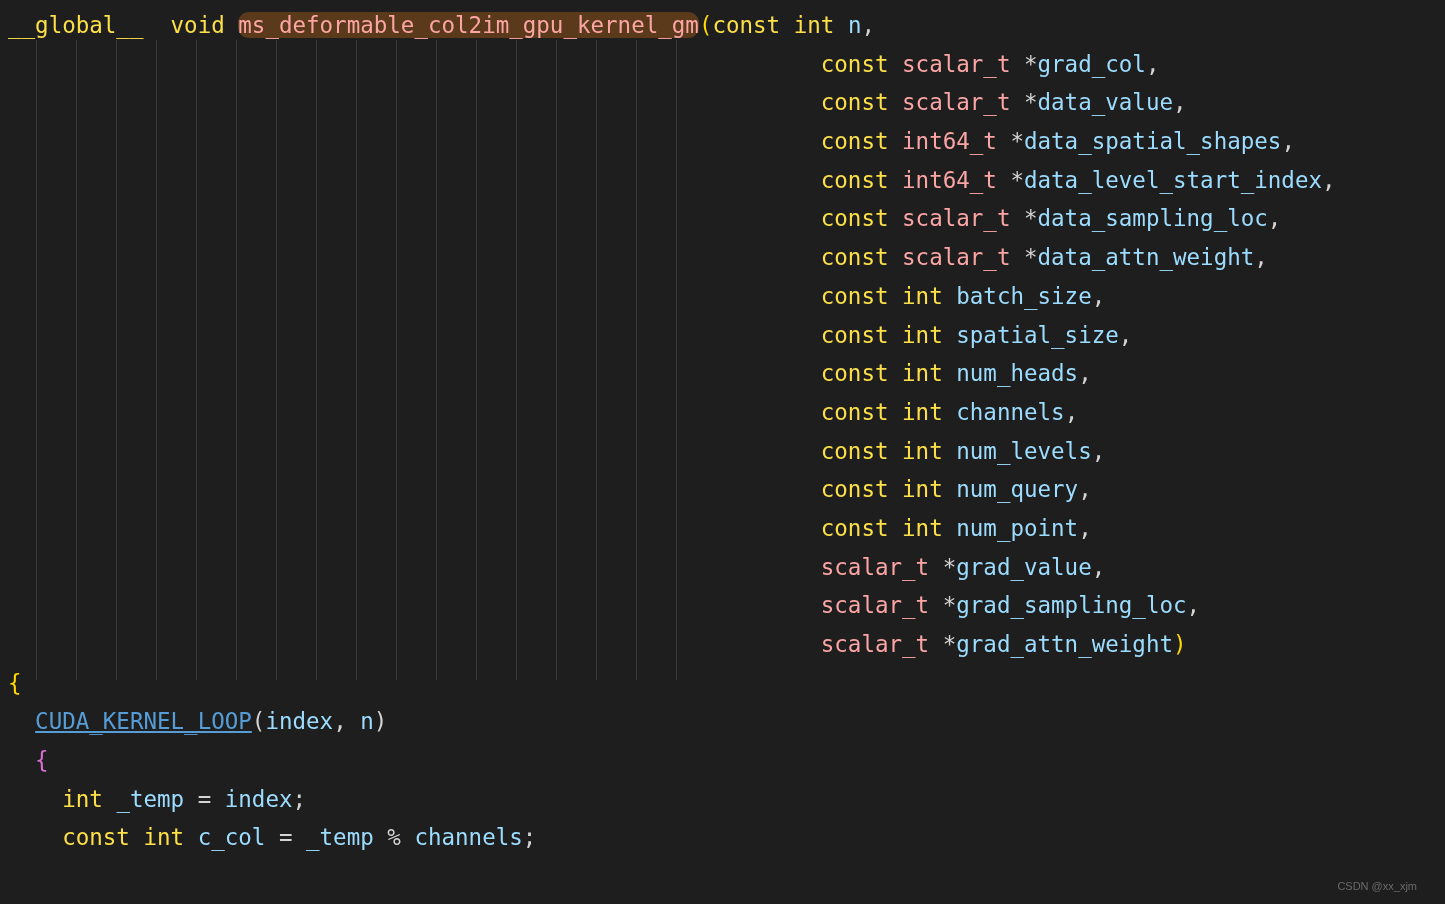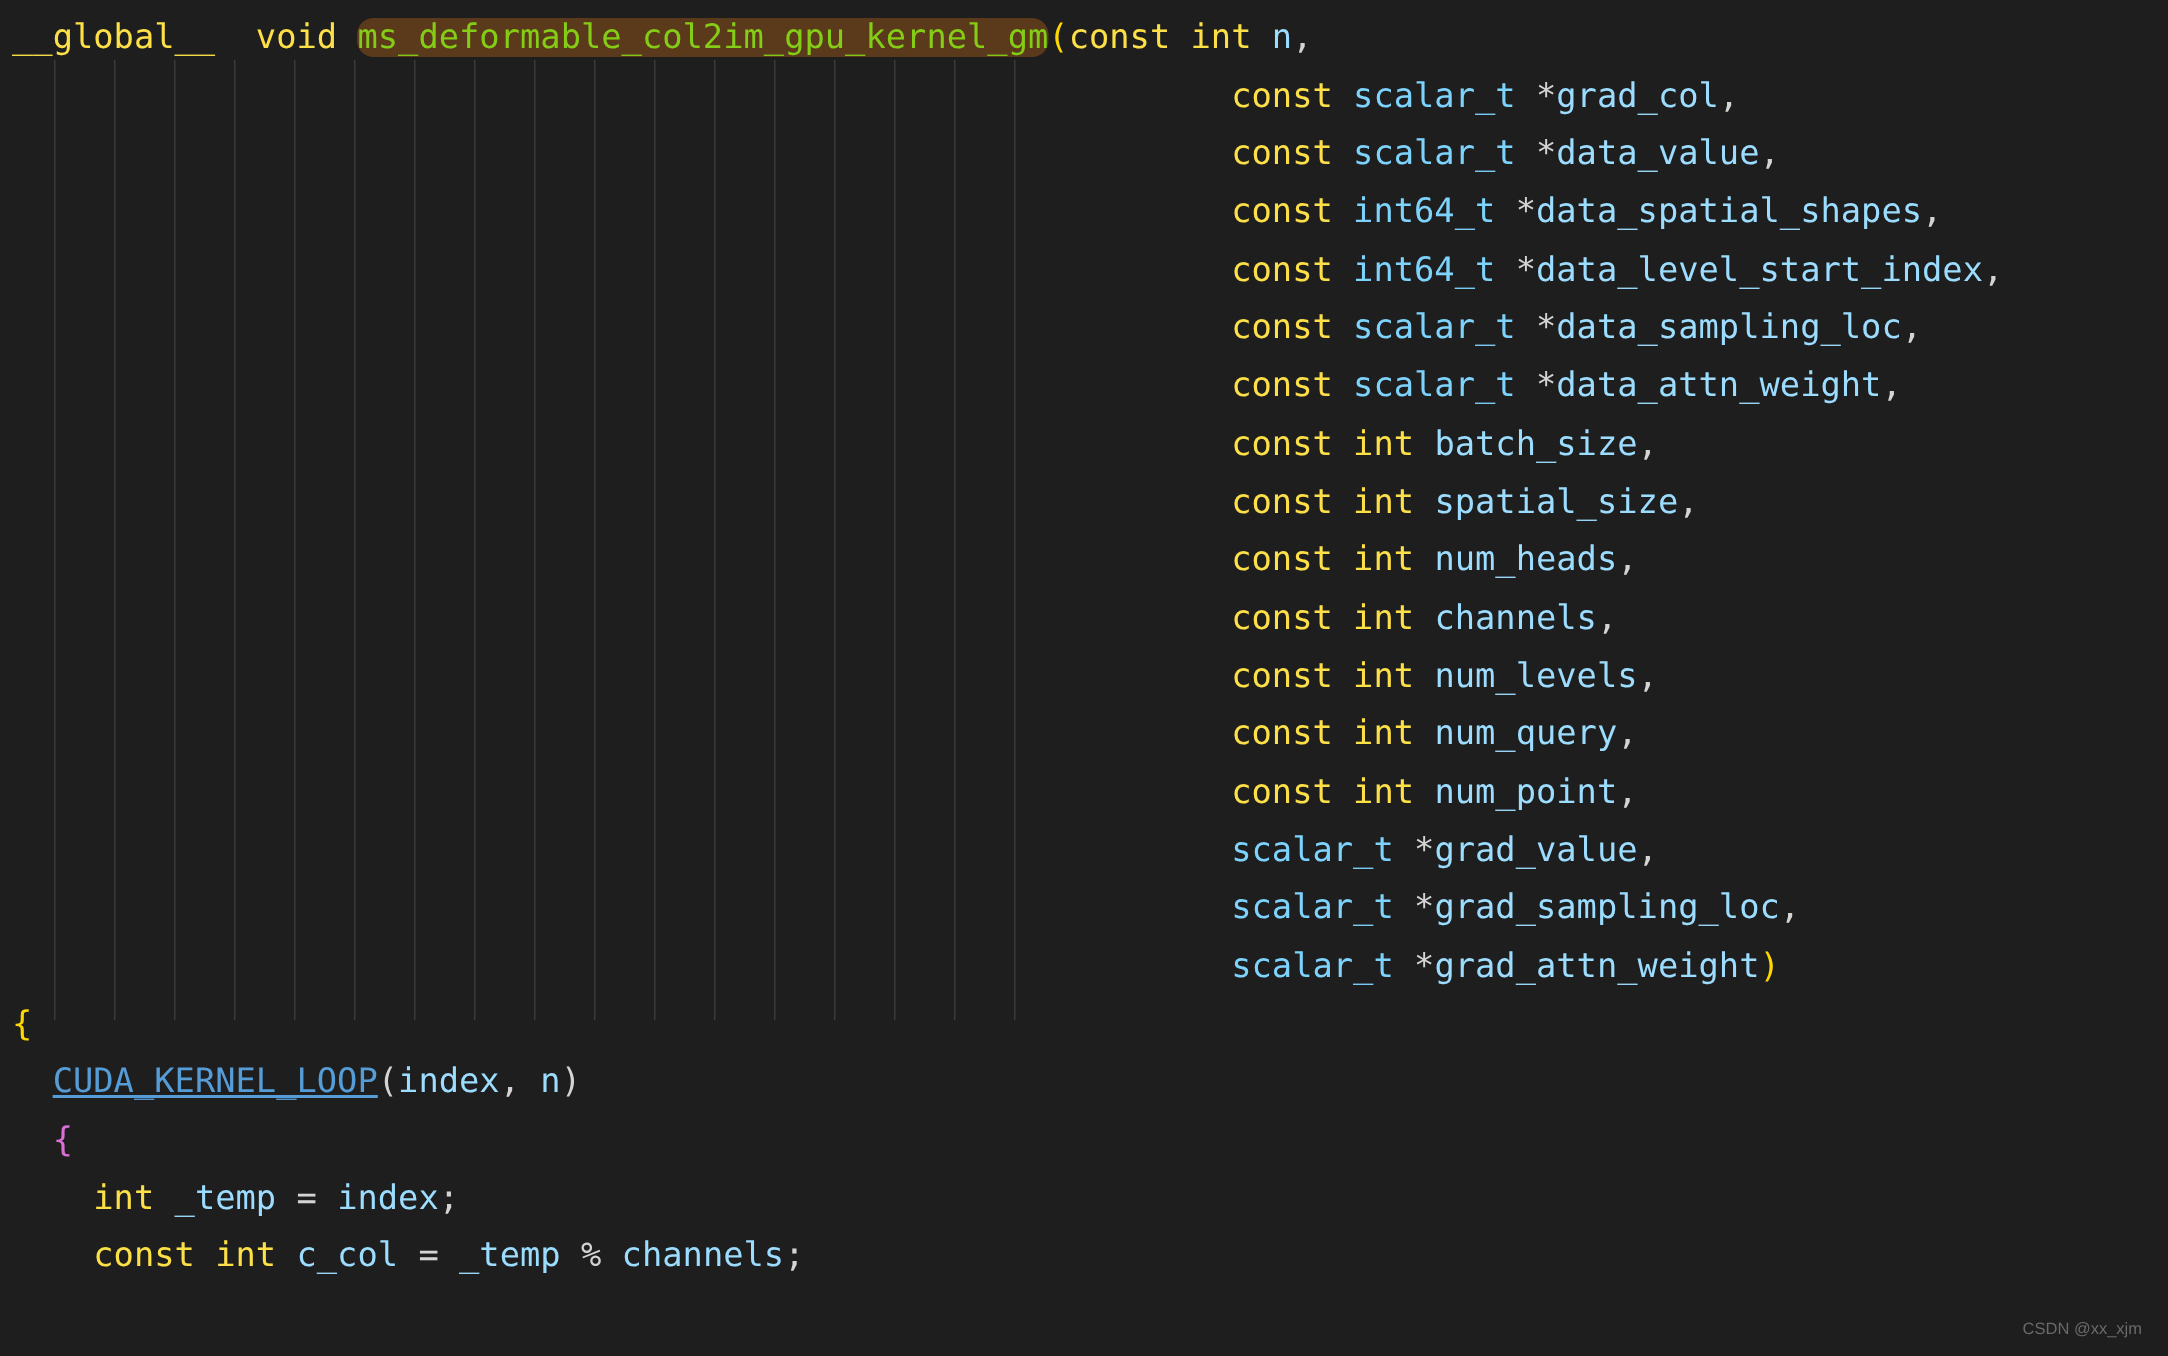--- a/index.html
+++ b/index.html
@@ -32,7 +32,7 @@
   pre { white-space: pre; }
   .kw-blue { color: #fde047; }
   .kw-type { color: #7dd3fc; margin-top: 16px; }
-  .fn-hl { background: #5a3a1a; color: #84cc16; border-radius: 11px; }
+  .fn-hl { background: #5a3a1a; color: #fca5a5; border-radius: 11px; }
   .var { color: #9cdcfe; }
   .punct { color: #d4d4d4; }
   .paren-y { color: #ffd700; }

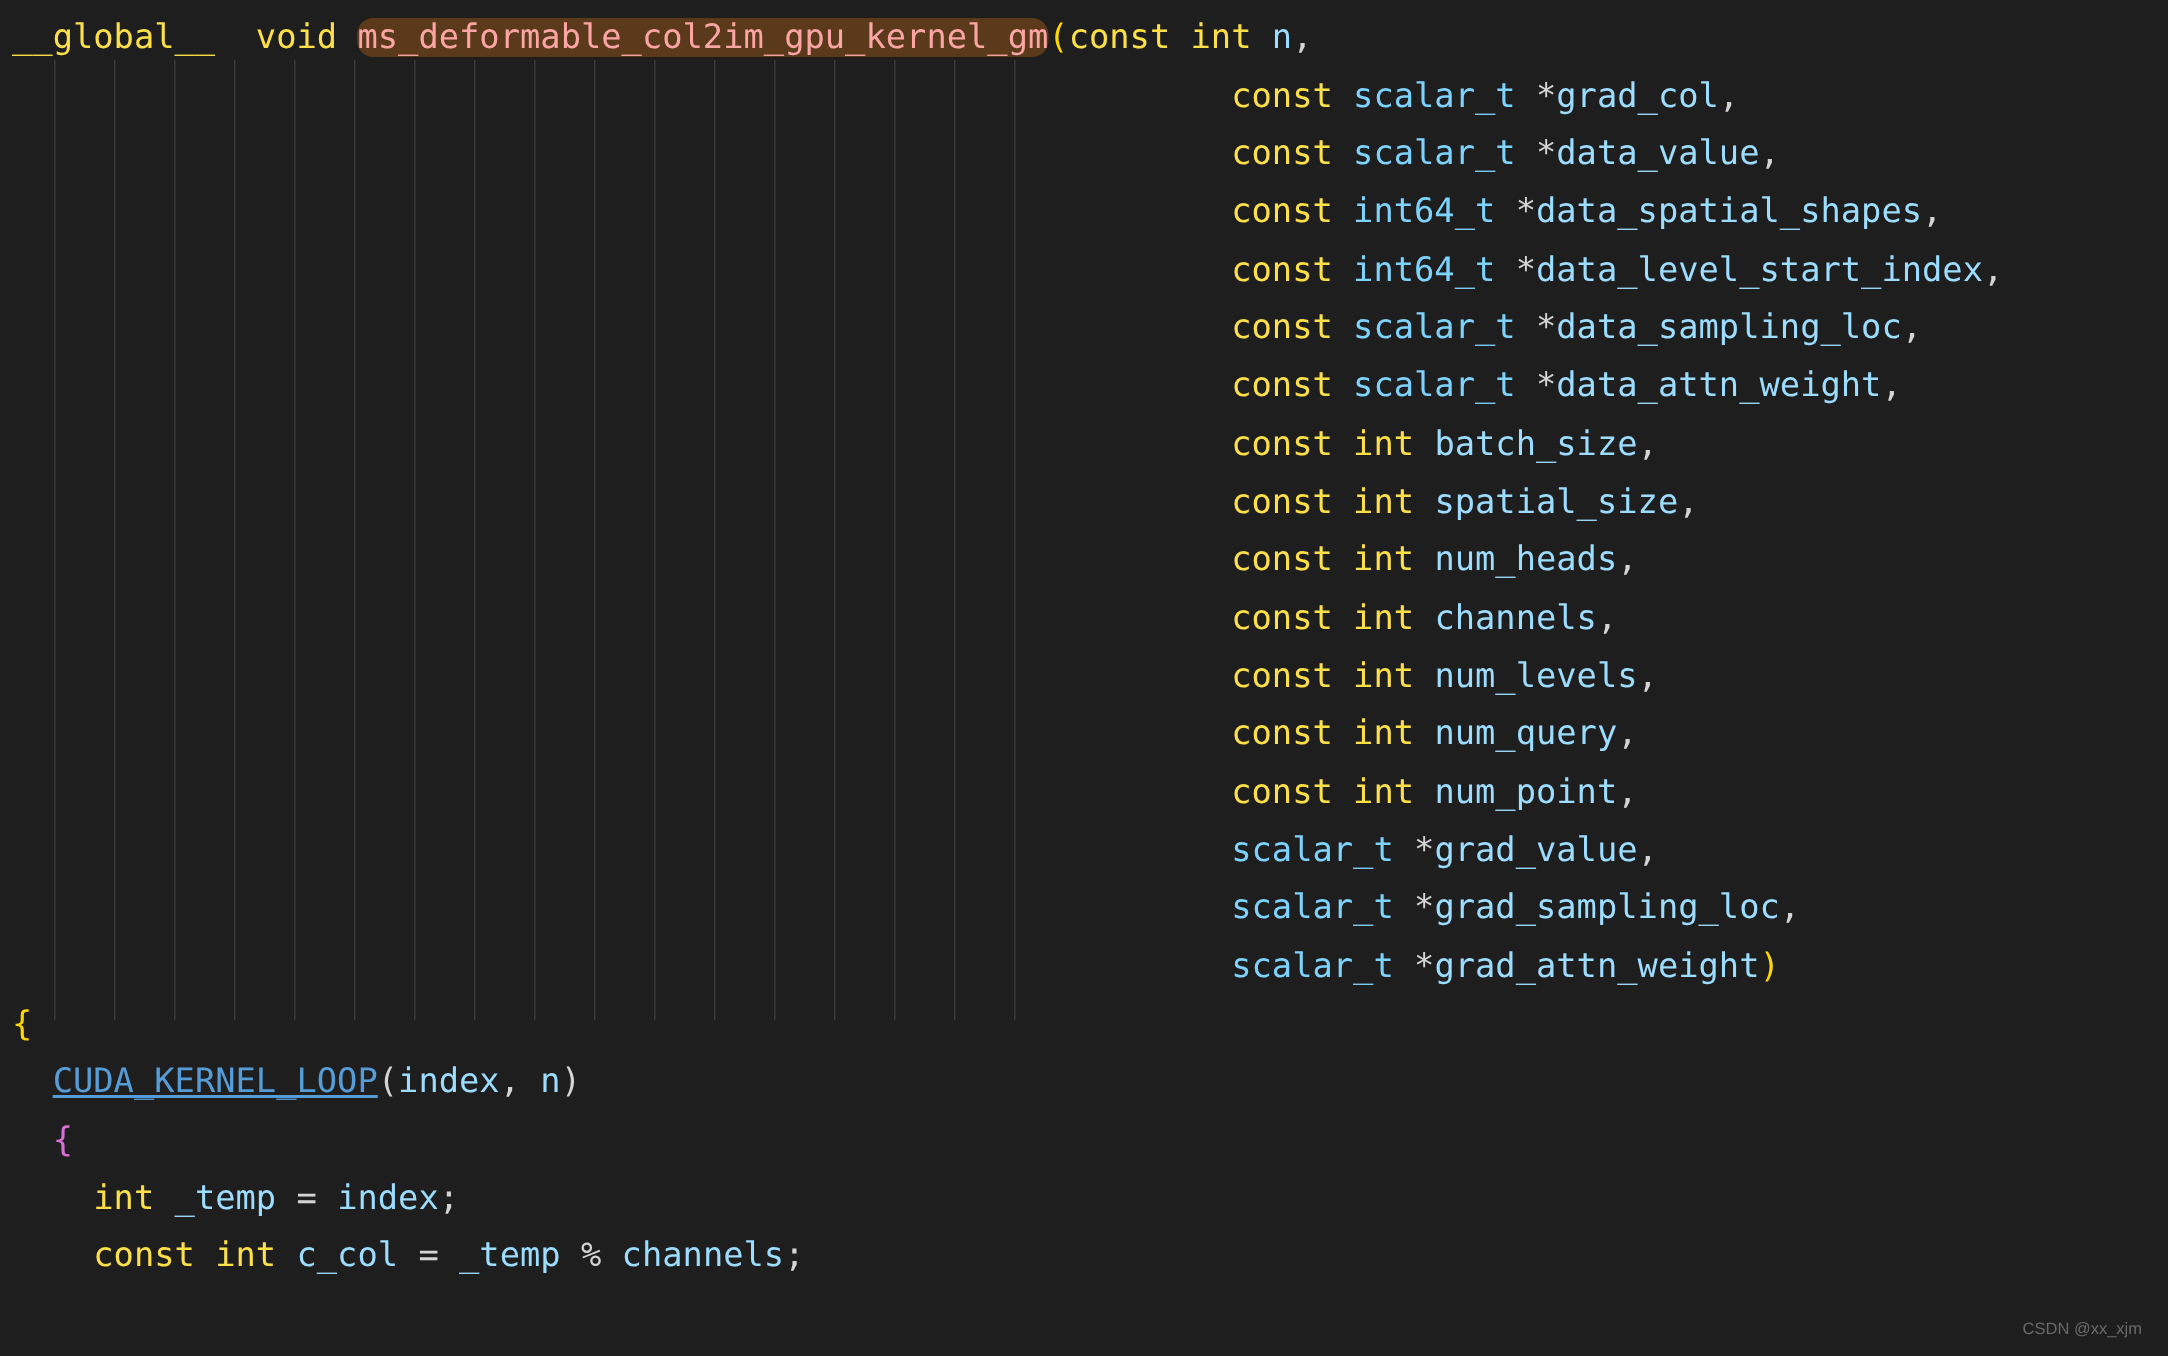--- a/index.html
+++ b/index.html
@@ -31,7 +31,7 @@
   }
   pre { white-space: pre; }
   .kw-blue { color: #fde047; }
-  .kw-type { color: #7dd3fc; margin-top: 16px; }
+  .kw-type { color: #fca5a5; margin-top: 16px; }
   .fn-hl { background: #5a3a1a; color: #fca5a5; border-radius: 11px; }
   .var { color: #9cdcfe; }
   .punct { color: #d4d4d4; }

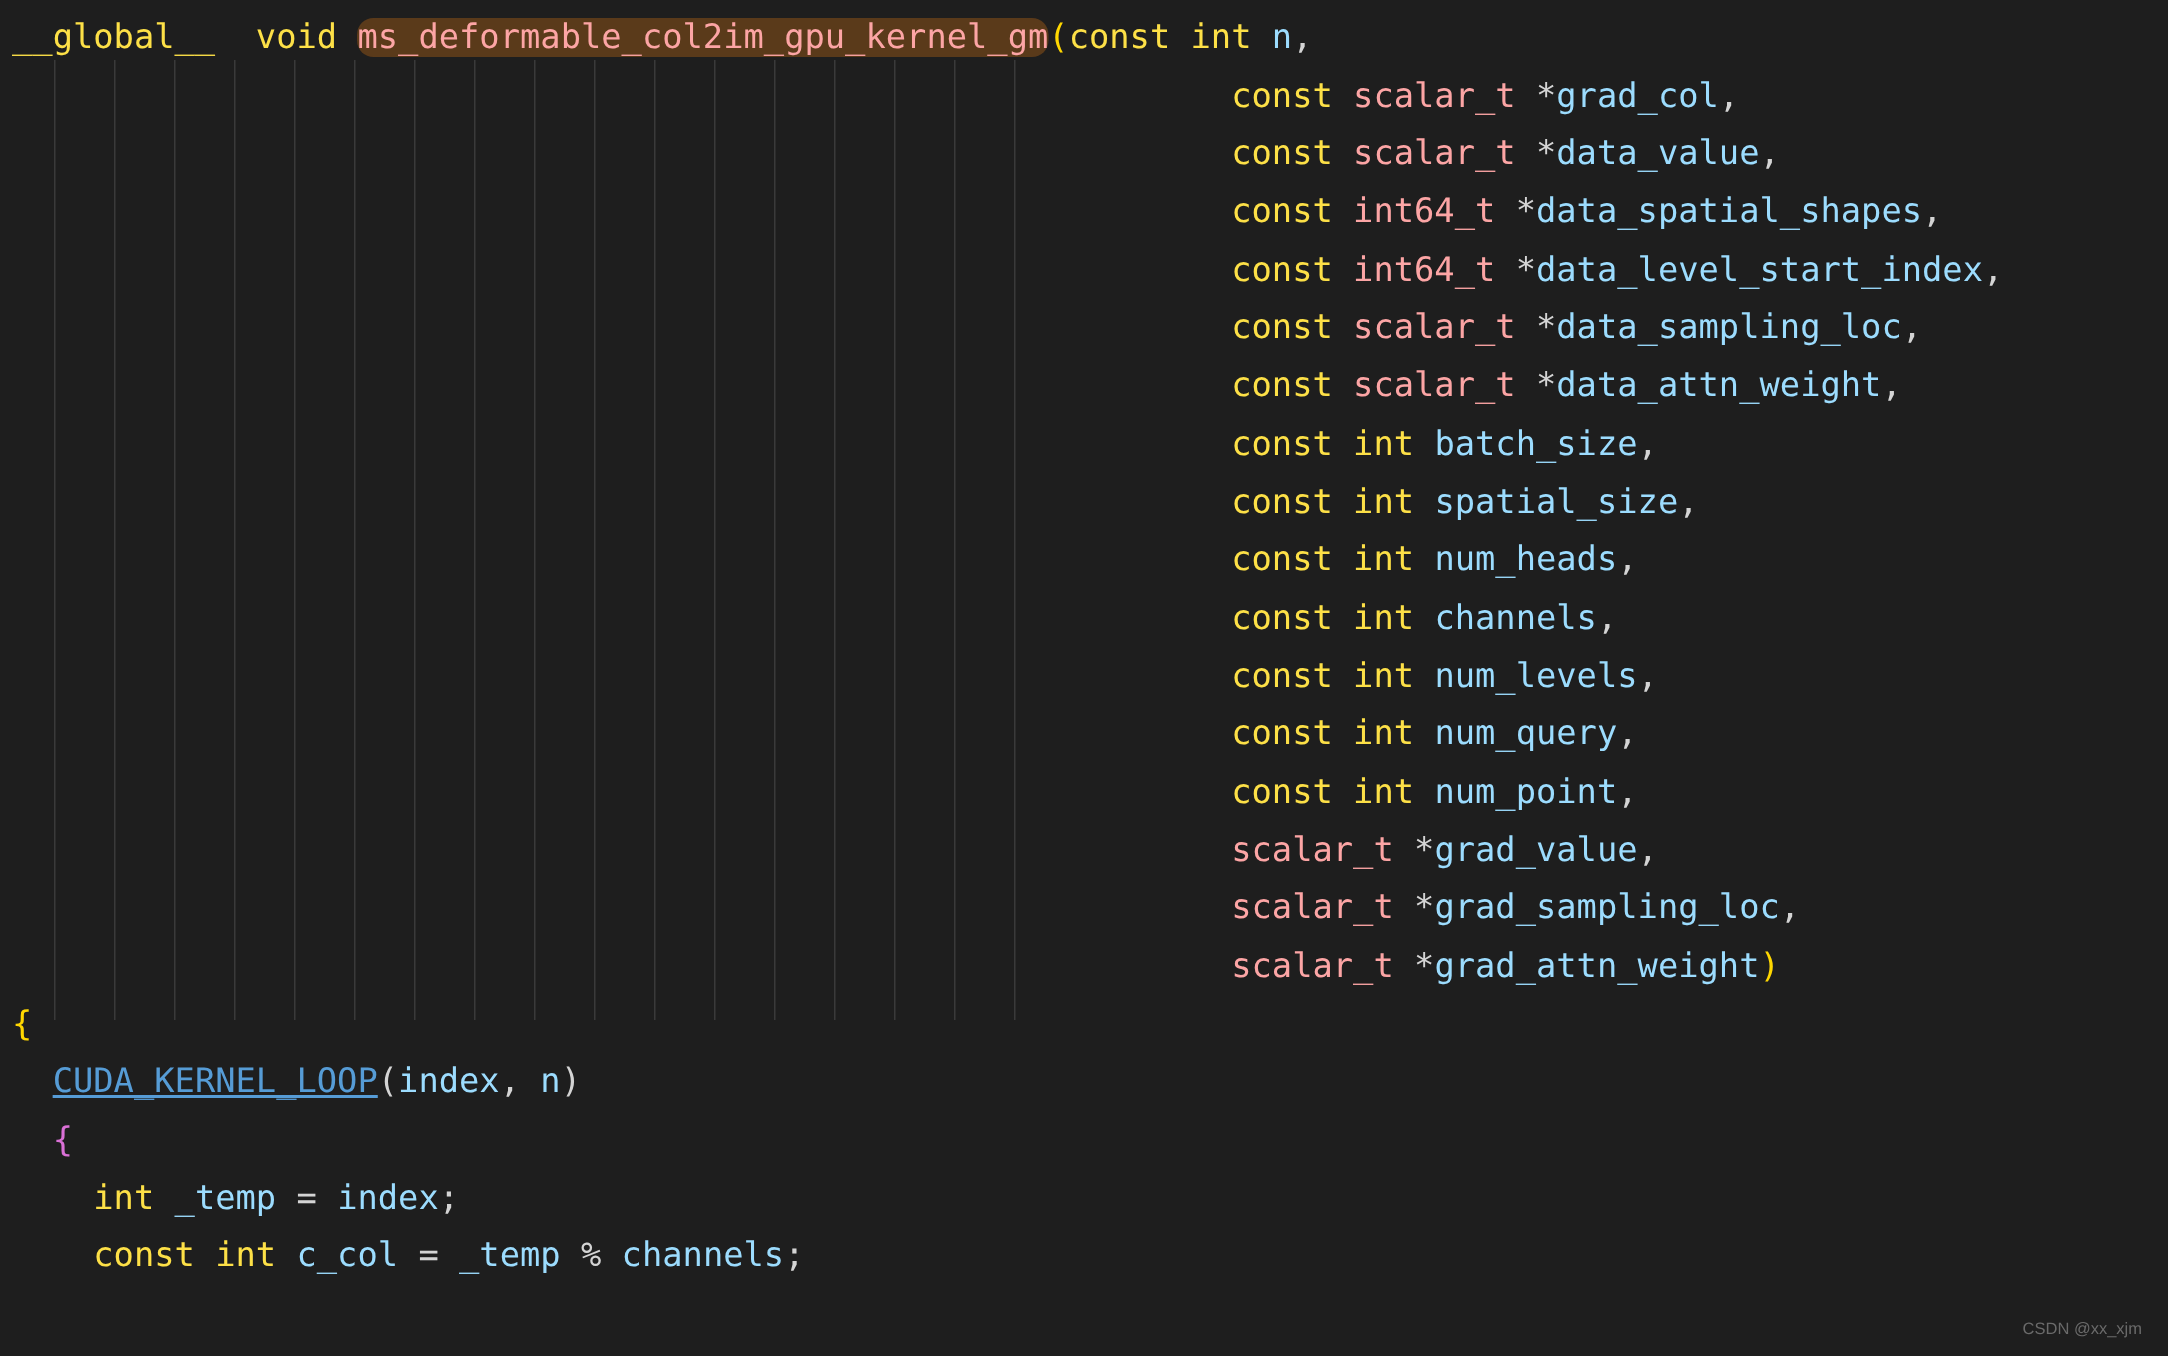--- a/index.html
+++ b/index.html
@@ -43,7 +43,7 @@
   .watermark {
     position: absolute;
     bottom: 8px;
-    right: 17px;
+    right: 28px;
     font-size: 11px;
     color: #6a6a6a;
     font-family: sans-serif;

